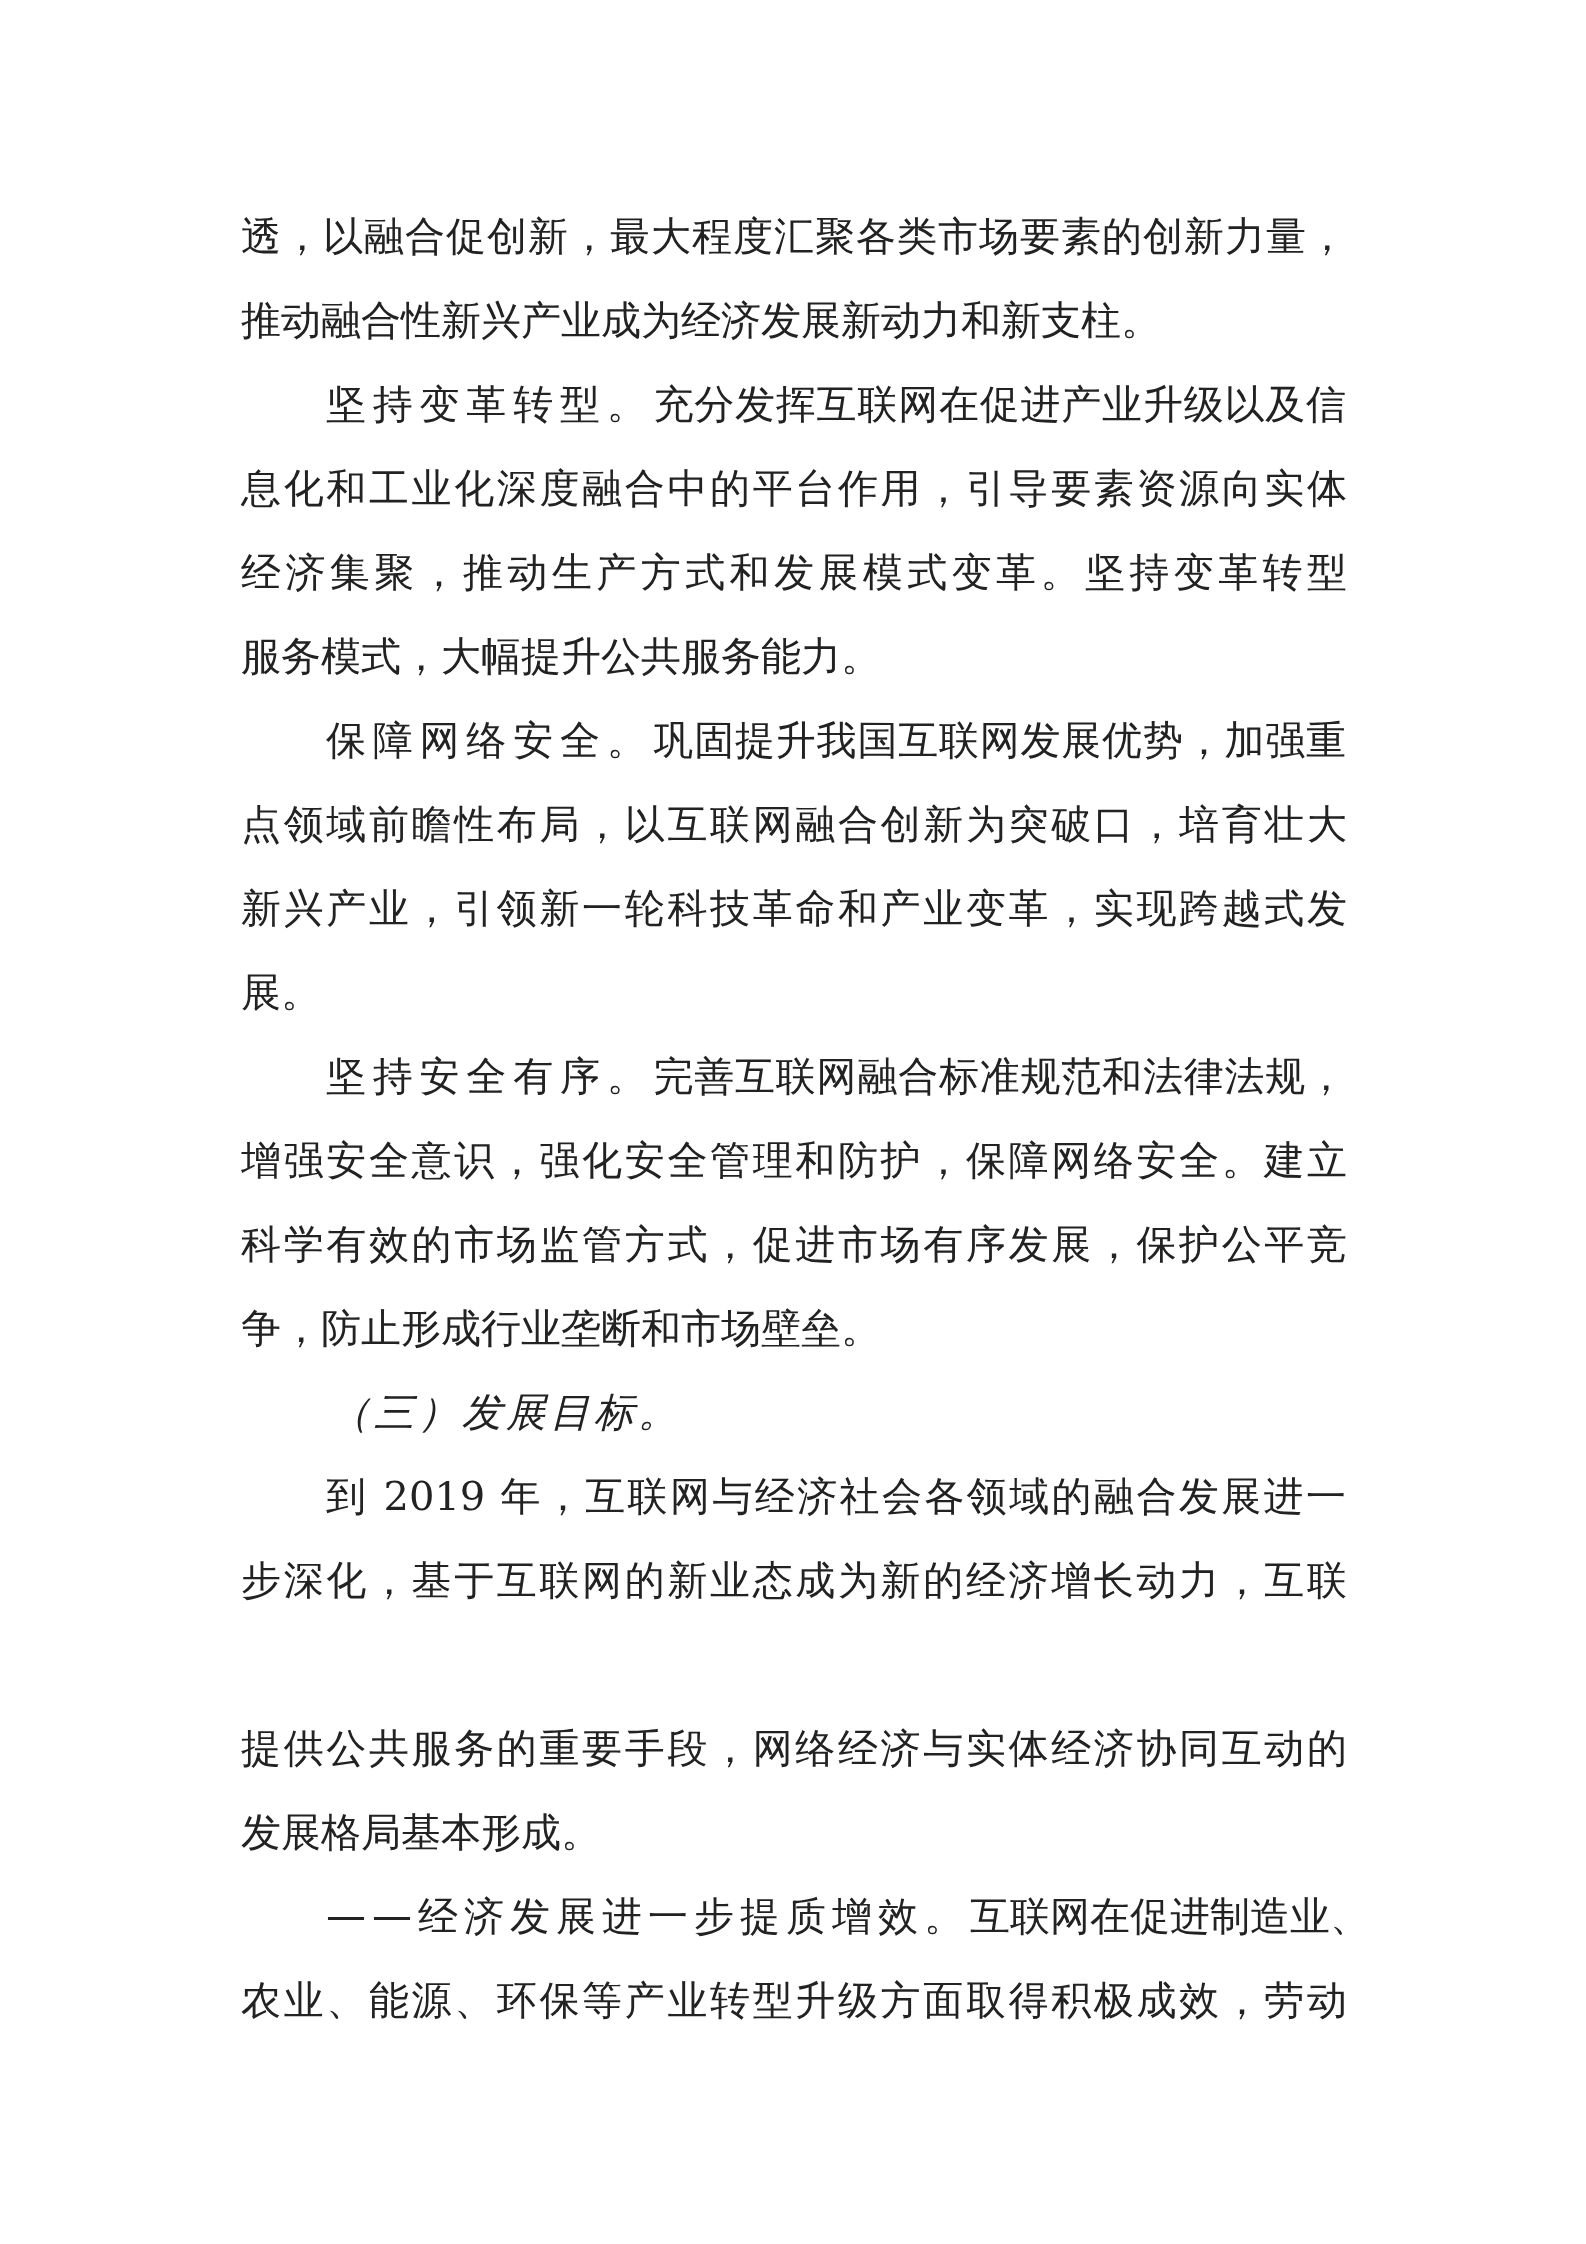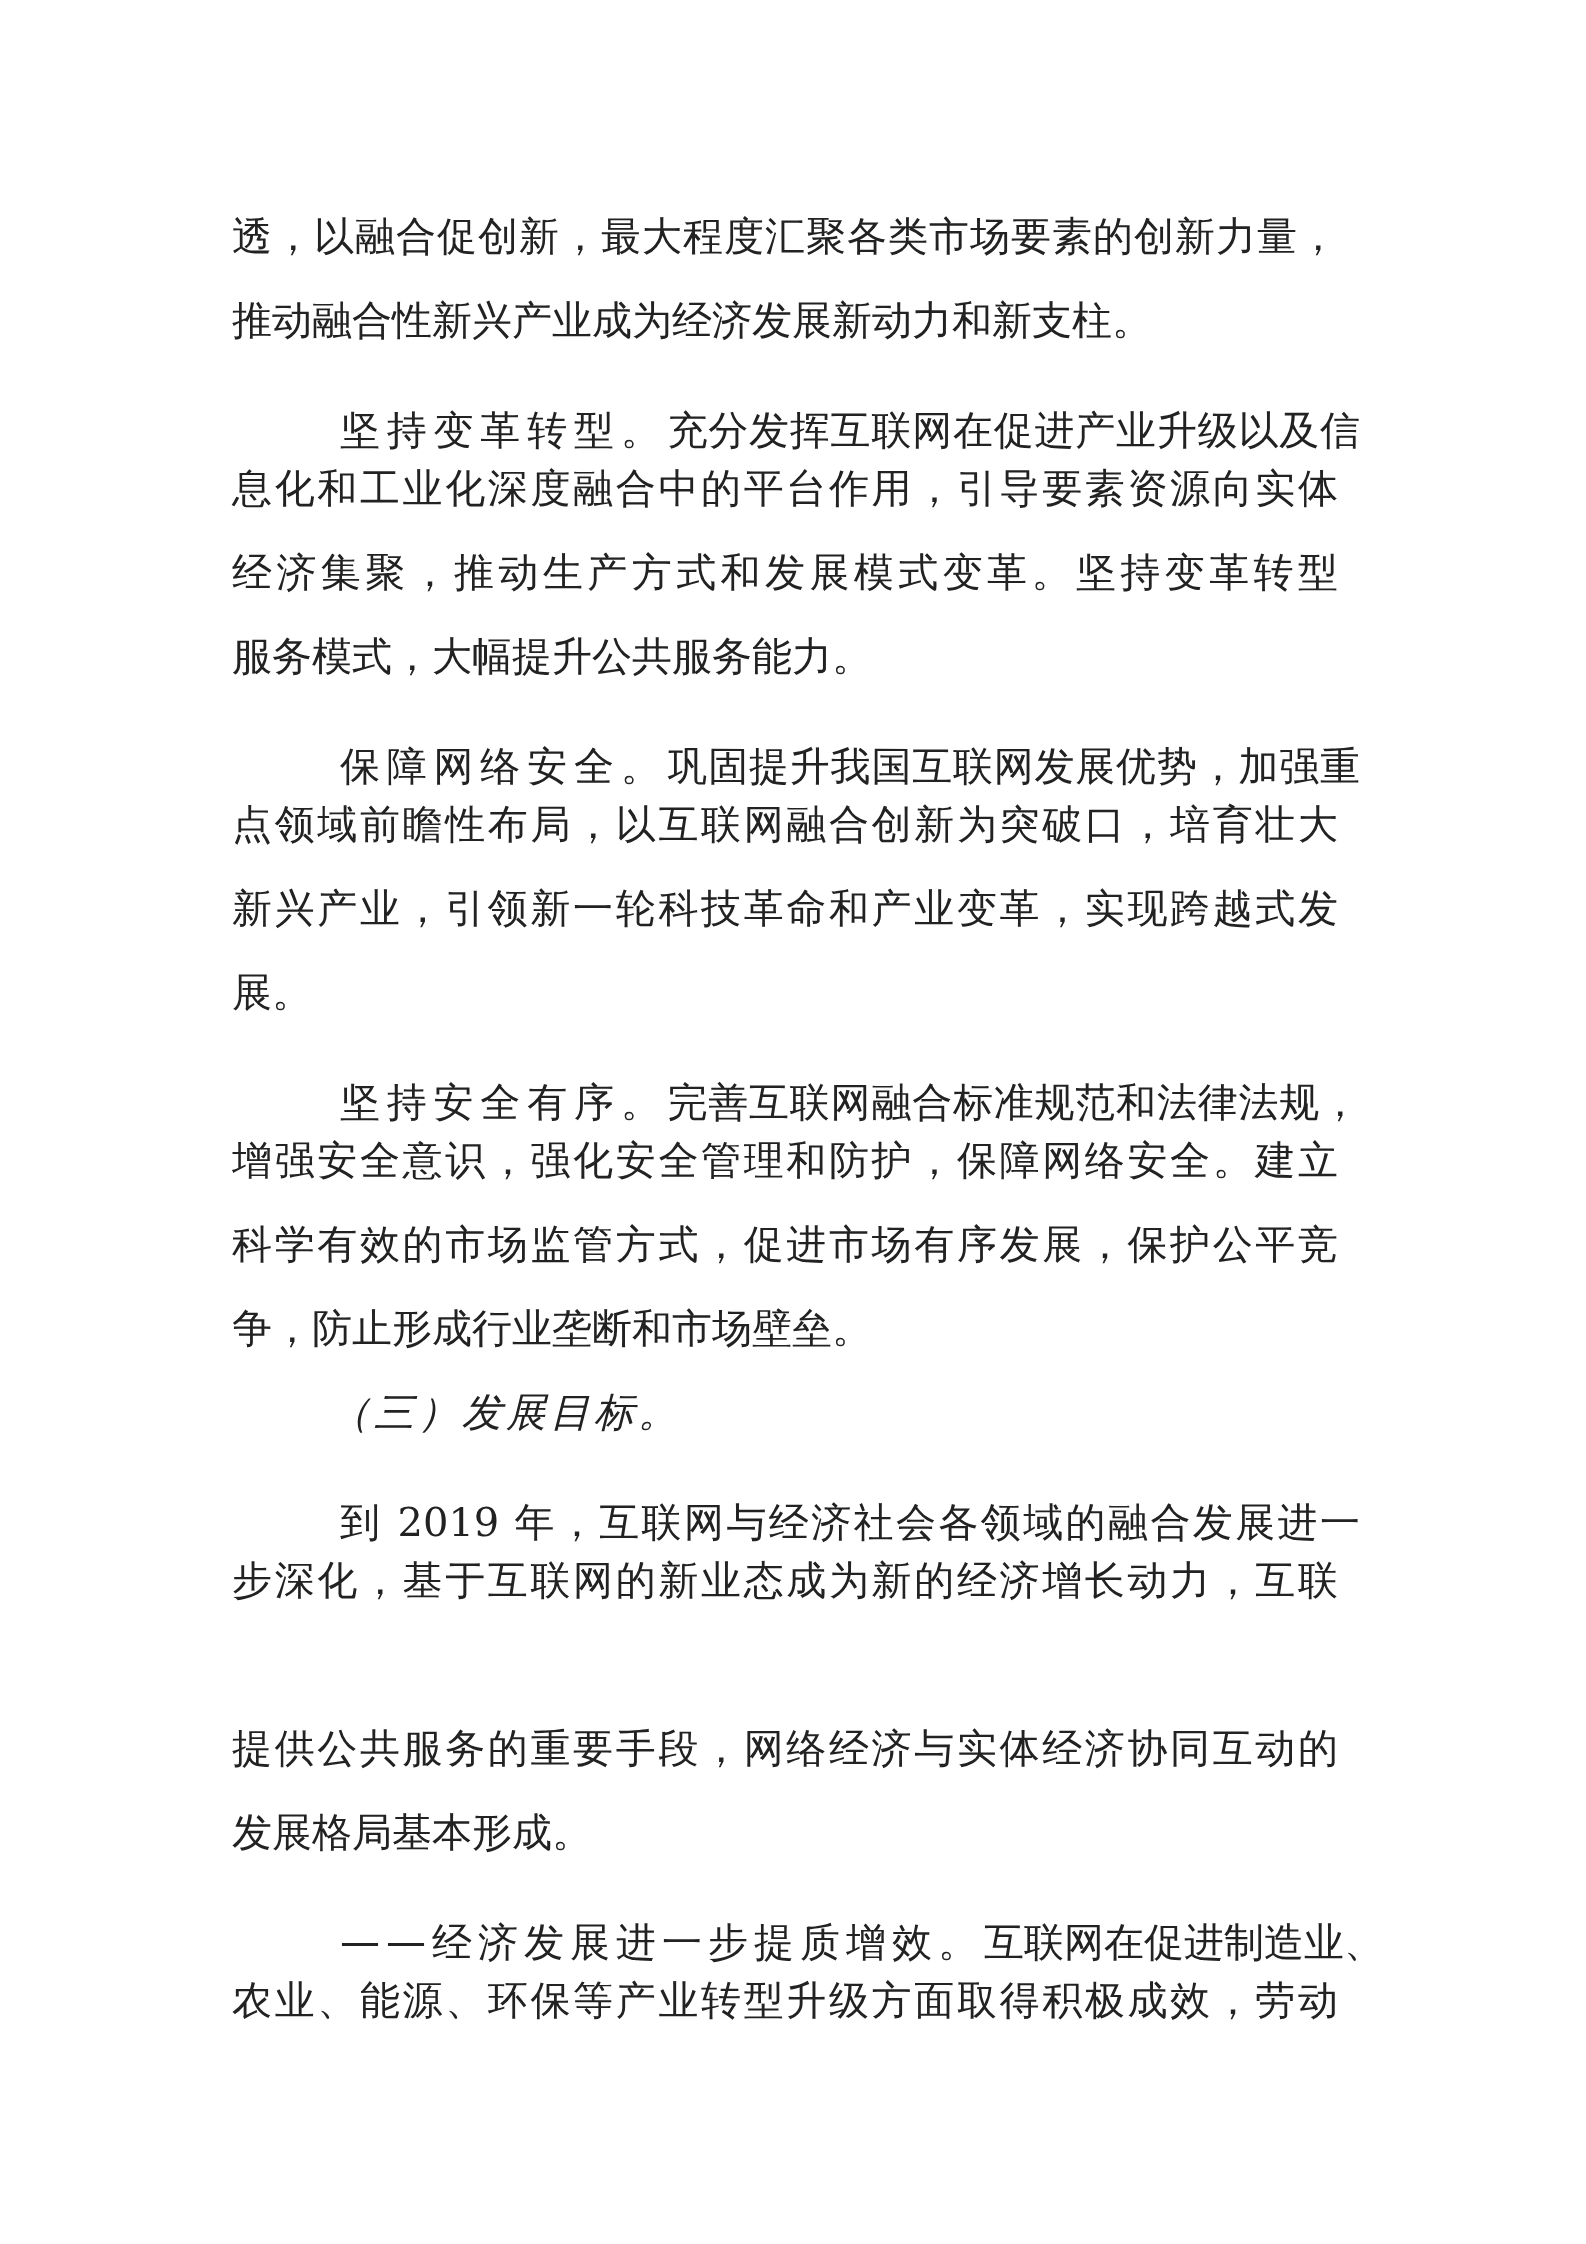--- a/index.html
+++ b/index.html
@@ -7,7 +7,7 @@
   .page { position: absolute; left: 0; top: 0; width: 1586px; height: 2244px; background: #ffffff; }
   .line {
     position: absolute;
-    left: 232px;
+    left: 241px;
     width: 1106px;
     height: 60px;
     font-family: "DejaVu Serif", "Liberation Serif", serif;

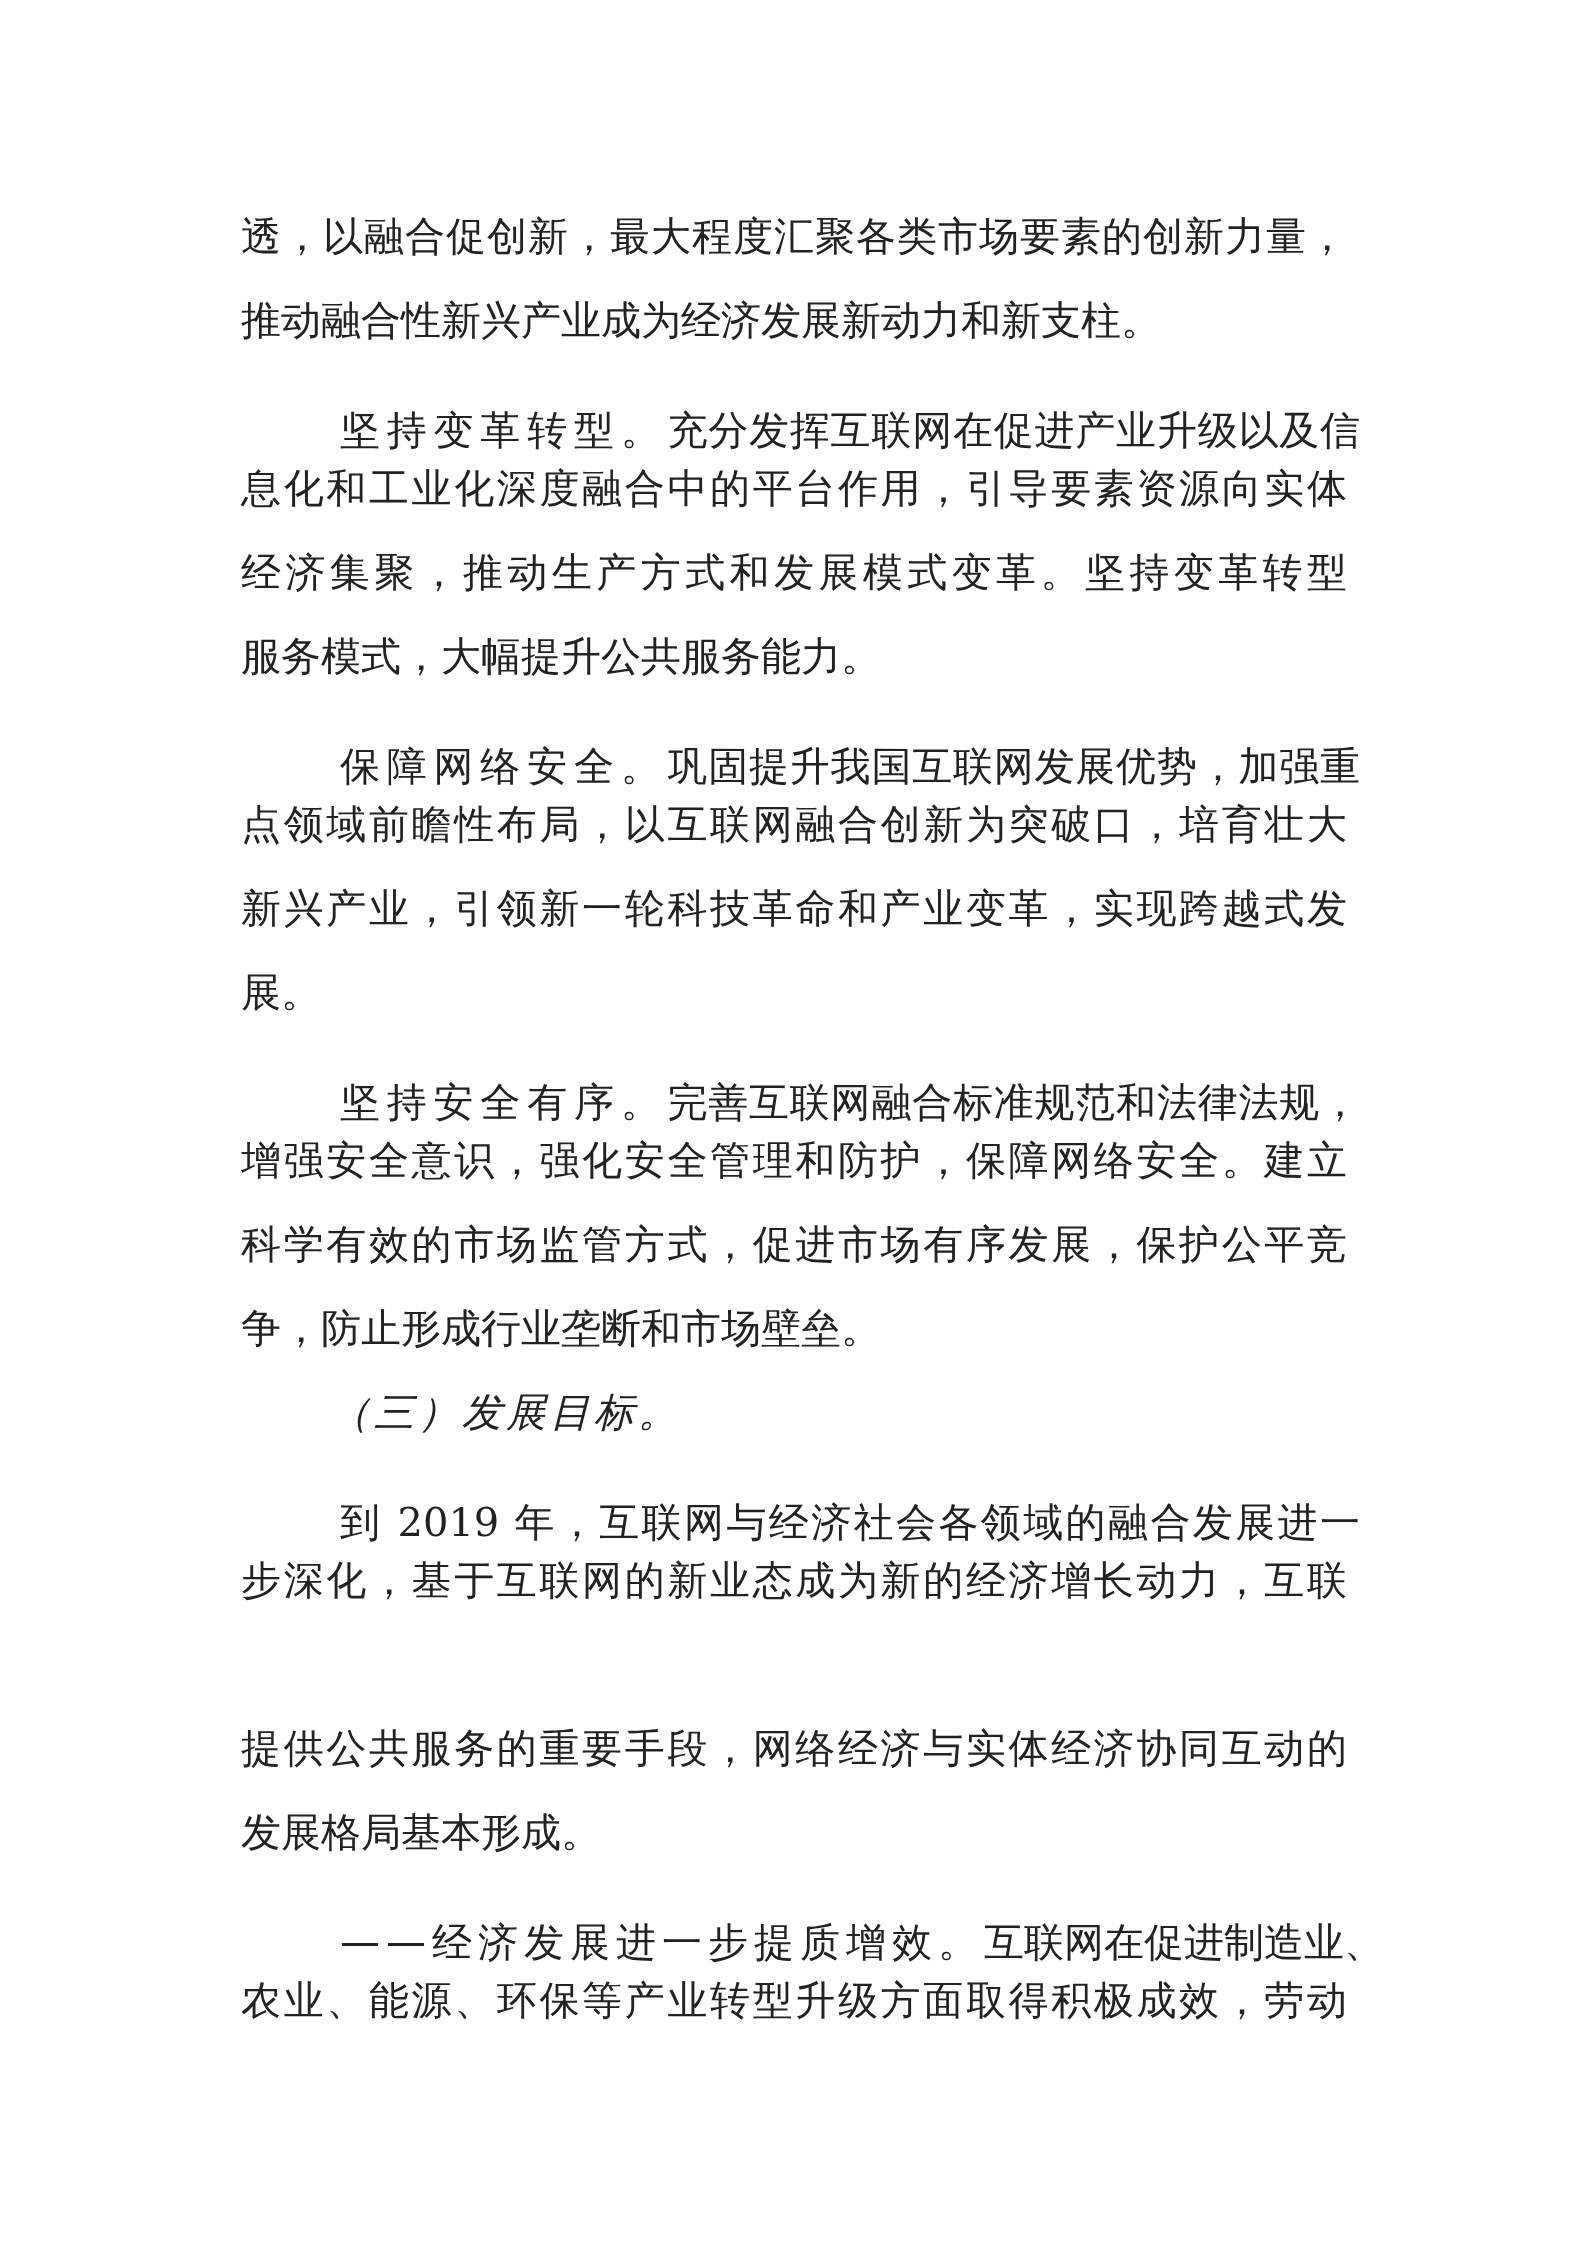--- a/index.html
+++ b/index.html
@@ -19,7 +19,7 @@
     text-align-last: justify;
   }
   .line.last { text-align-last: left; }
-  .line.indent { left: 340px; width: 1020px; margin-top: 26px; }
+  .line.indent { left: 326px; width: 1020px; }
   .line.head { left: 330px; width: auto; text-align-last: left; letter-spacing: 4px; font-style: italic; }
   .em { font-family: "DejaVu Sans", "Liberation Sans", sans-serif; letter-spacing: 6px; }
 </style>

